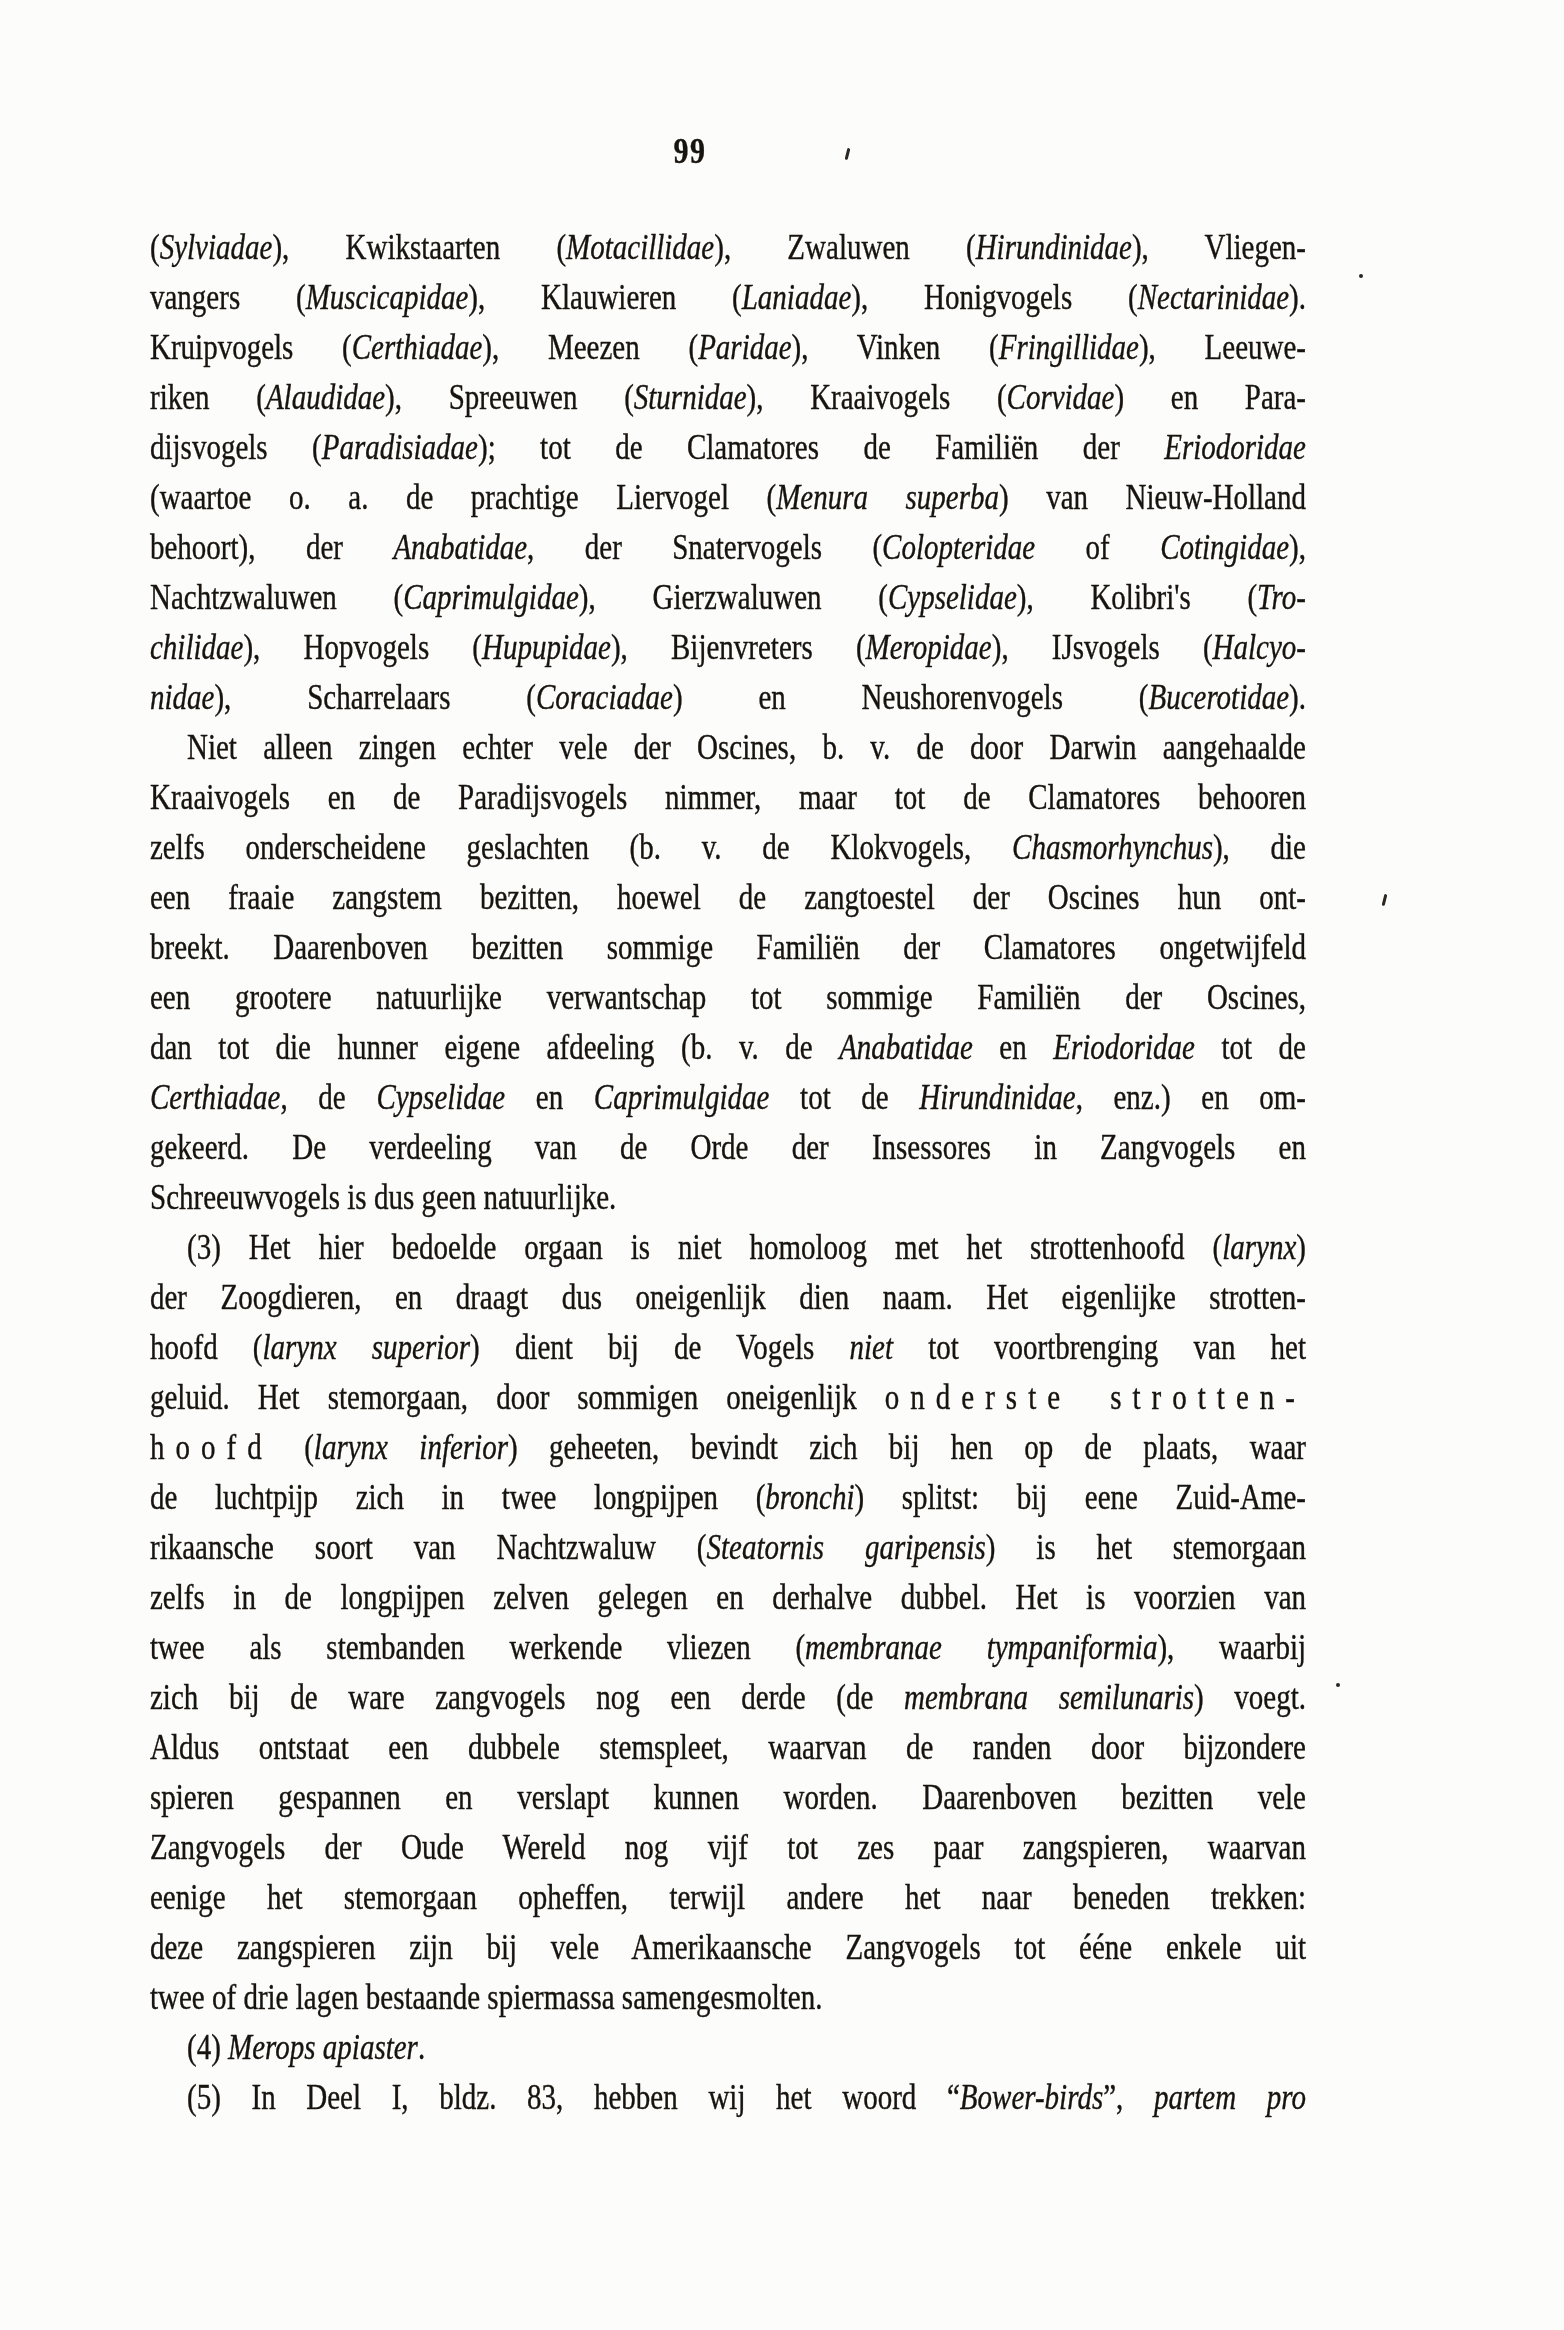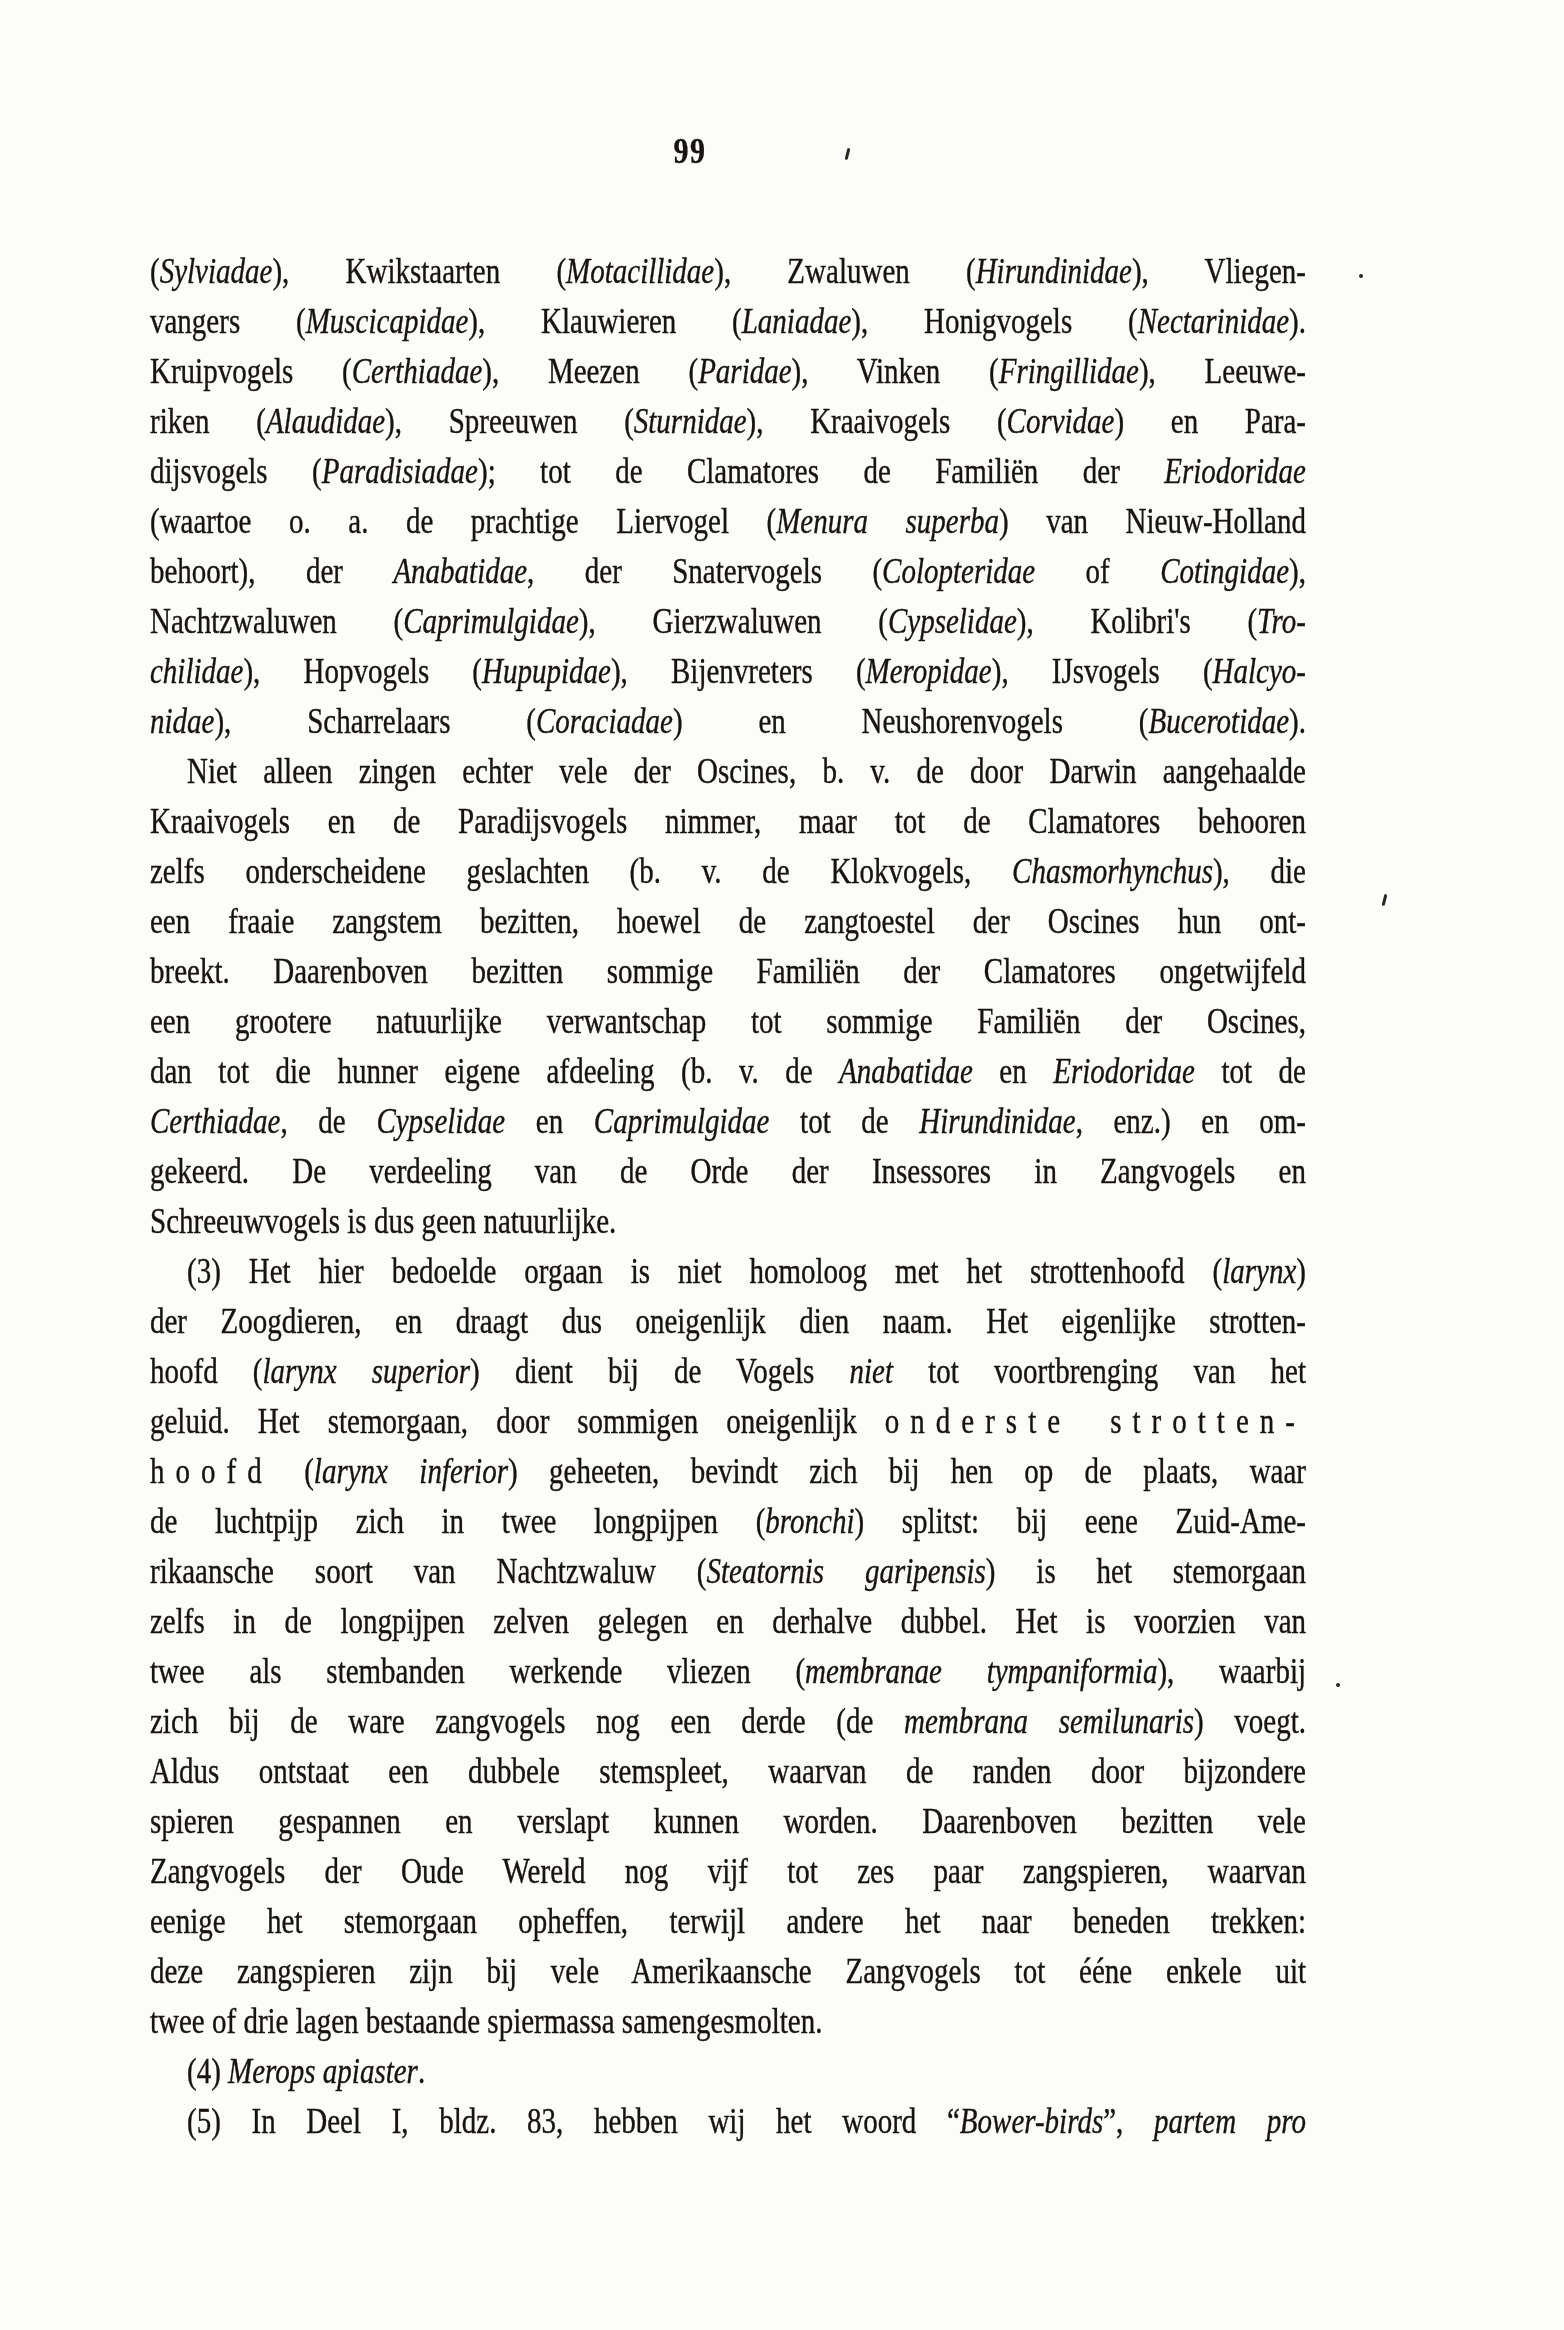--- a/index.html
+++ b/index.html
@@ -23,7 +23,7 @@
   }
   .text-block{
     position:absolute;
-    left:150px;top:221px;width:1156px;margin-top:24px;
+    left:150px;top:221px;width:1156px;
   }
   .line{
     height:50px;

